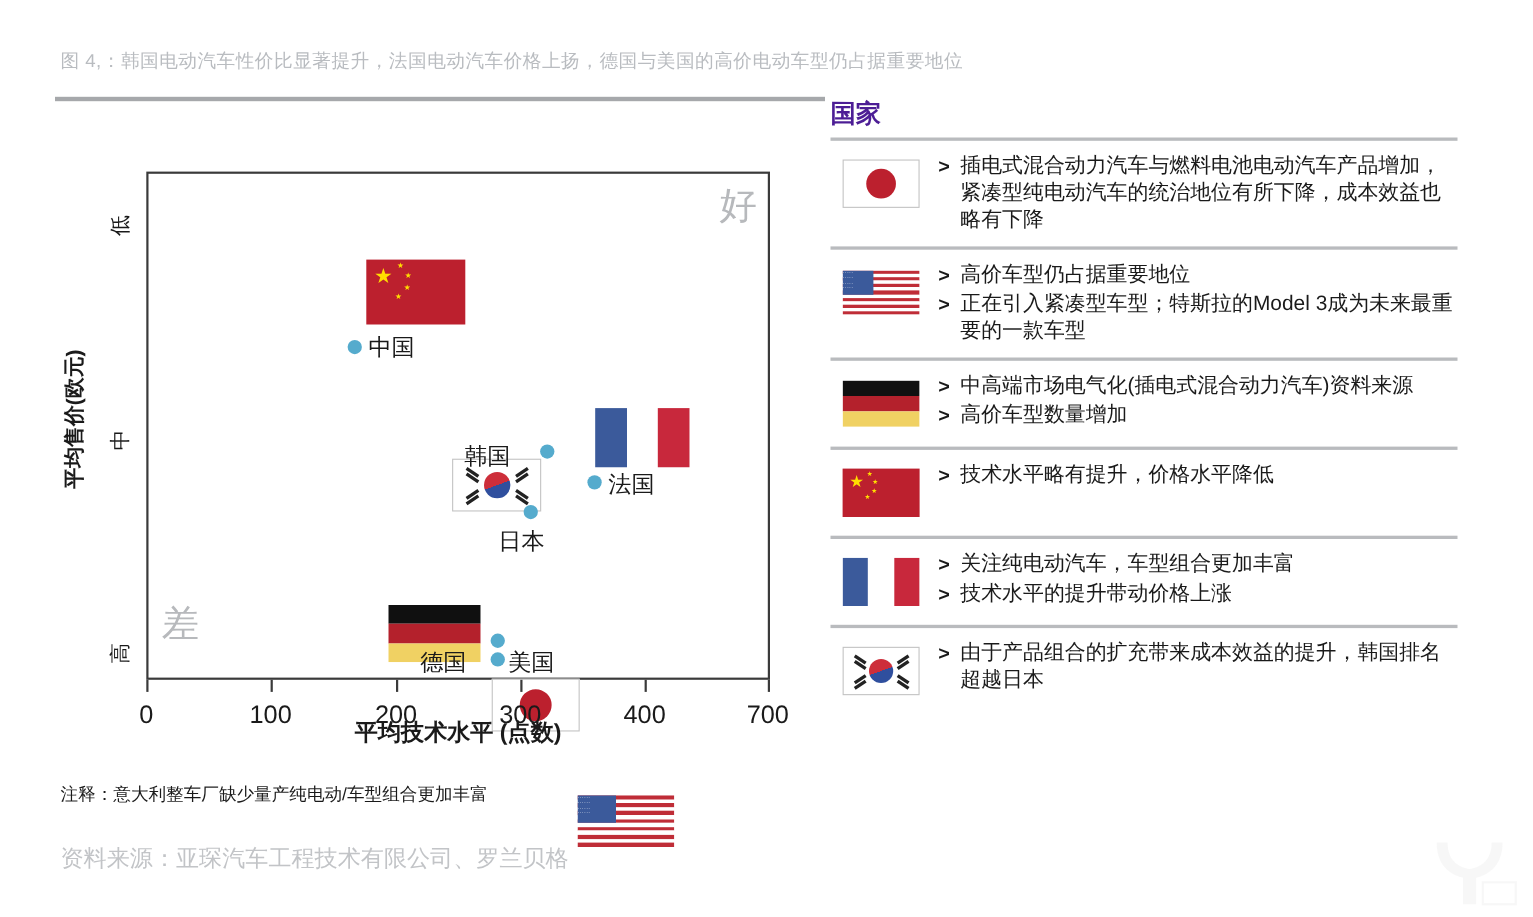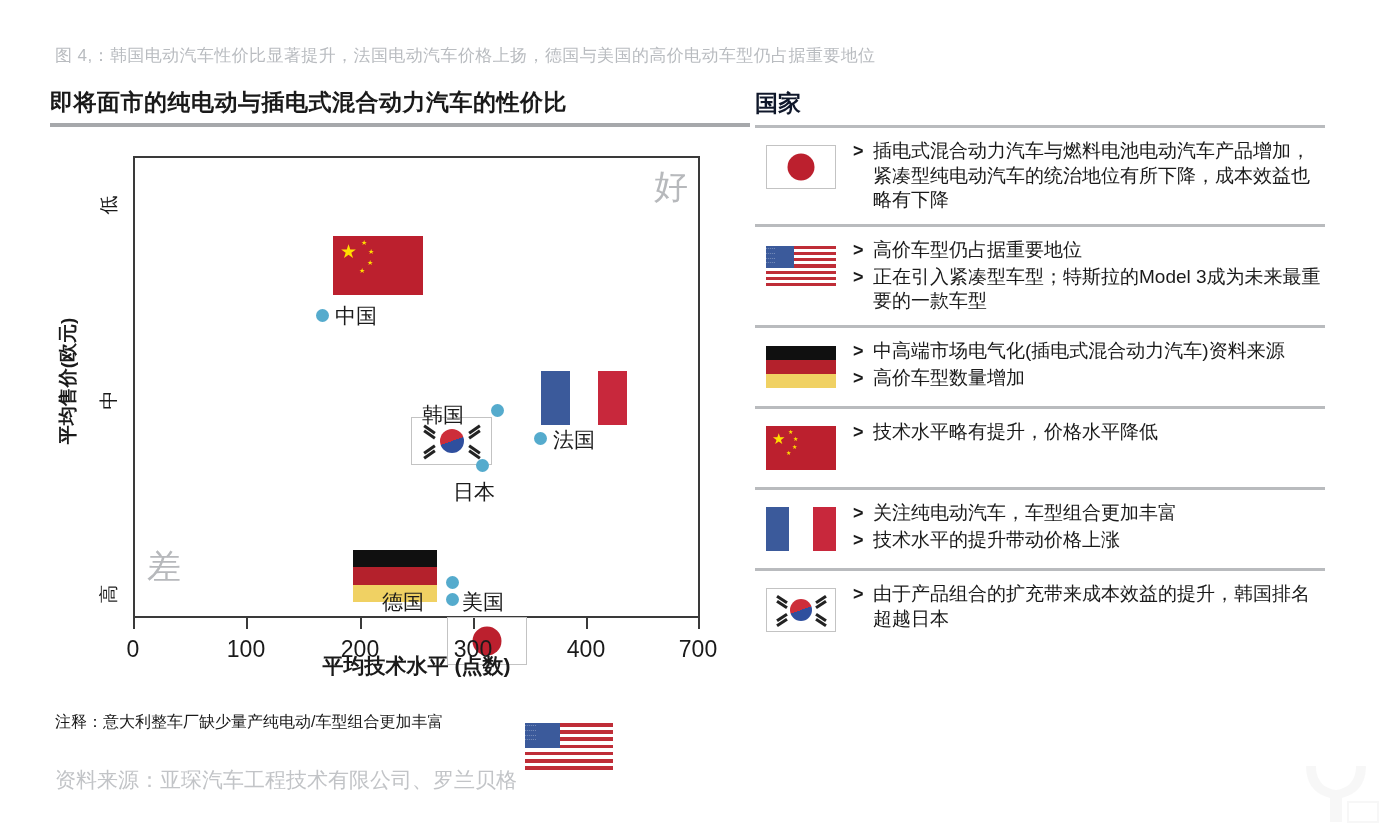--- a/index.html
+++ b/index.html
@@ -105,7 +105,6 @@
 <div id="fig-caption">图 4,：韩国电动汽车性价比显著提升，法国电动汽车价格上扬，德国与美国的高价电动车型仍占据重要地位</div>
 
 <div id="left-col">
-  <div class="panel-title">即将面市的纯电动与插电式混合动力汽车的性价比</div>
   <div class="title-rule"></div>
 </div>
 

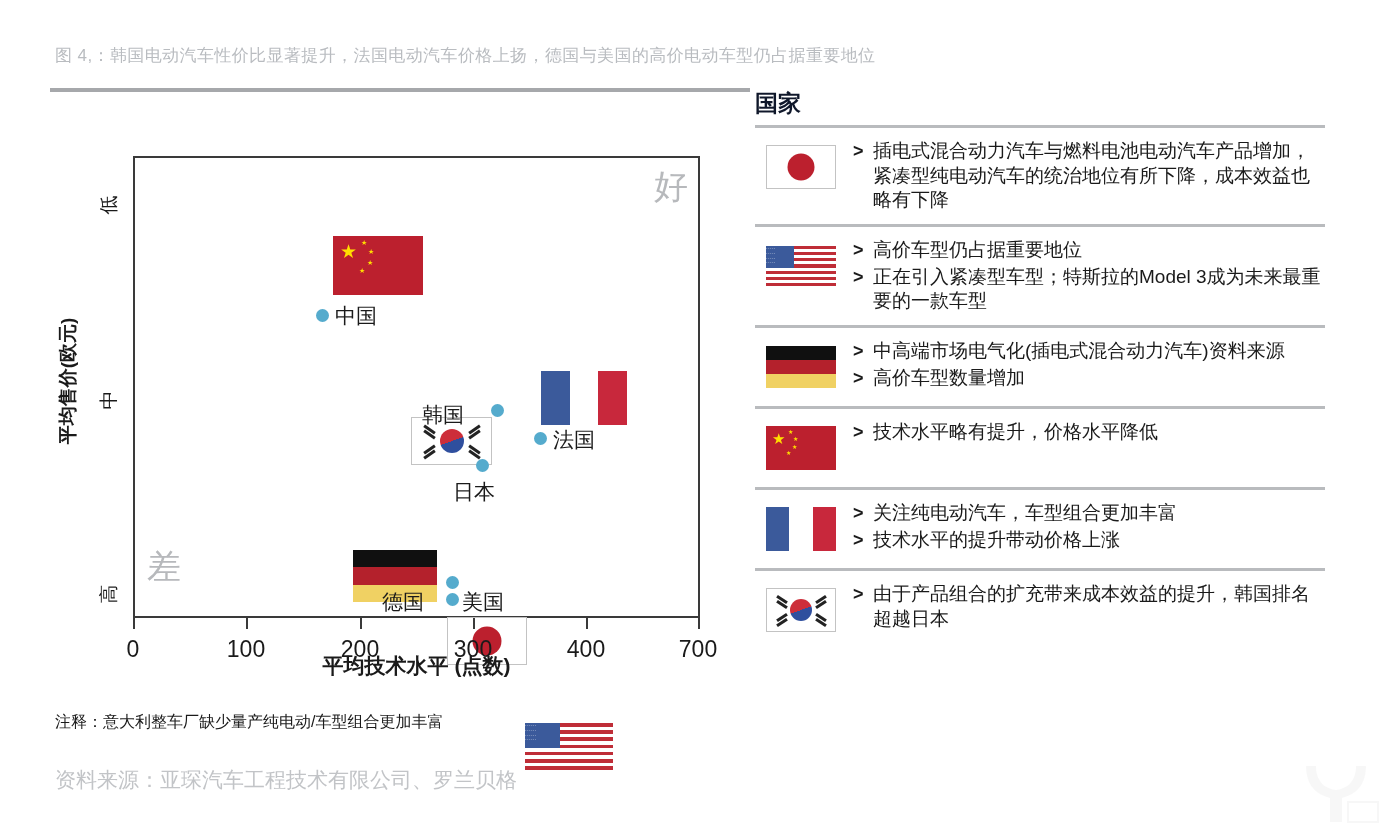--- a/index.html
+++ b/index.html
@@ -67,7 +67,7 @@
   #source{position:absolute;left:55px;top:766px;font-size:21px;color:#c2c4c7;white-space:nowrap;}
   
   #right-col{position:absolute;left:755px;top:88px;width:570px;}
-  #country-head{font-size:23px;font-weight:bold;color:#0f172a;padding-bottom:6px;}
+  #country-head{font-size:23px;font-weight:bold;color:#4c1d95;padding-bottom:6px;}
   .row{display:flex;align-items:flex-start;padding:11px 0 11px 0;border-top:3px solid #b9bbbe;}
   .row:first-of-type{border-top:3px solid #a6a8ab;}
   .row-flagcell{width:92px;flex:0 0 92px;display:flex;align-items:center;justify-content:center;min-height:56px;}

